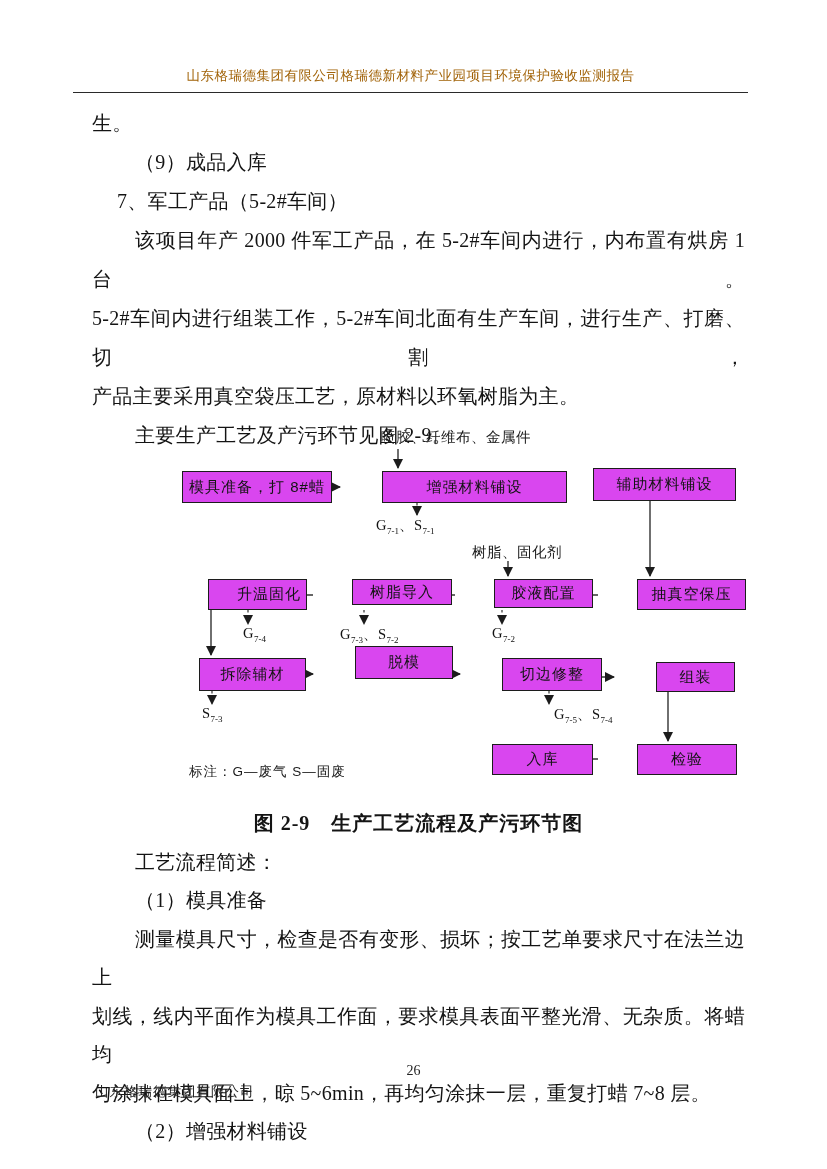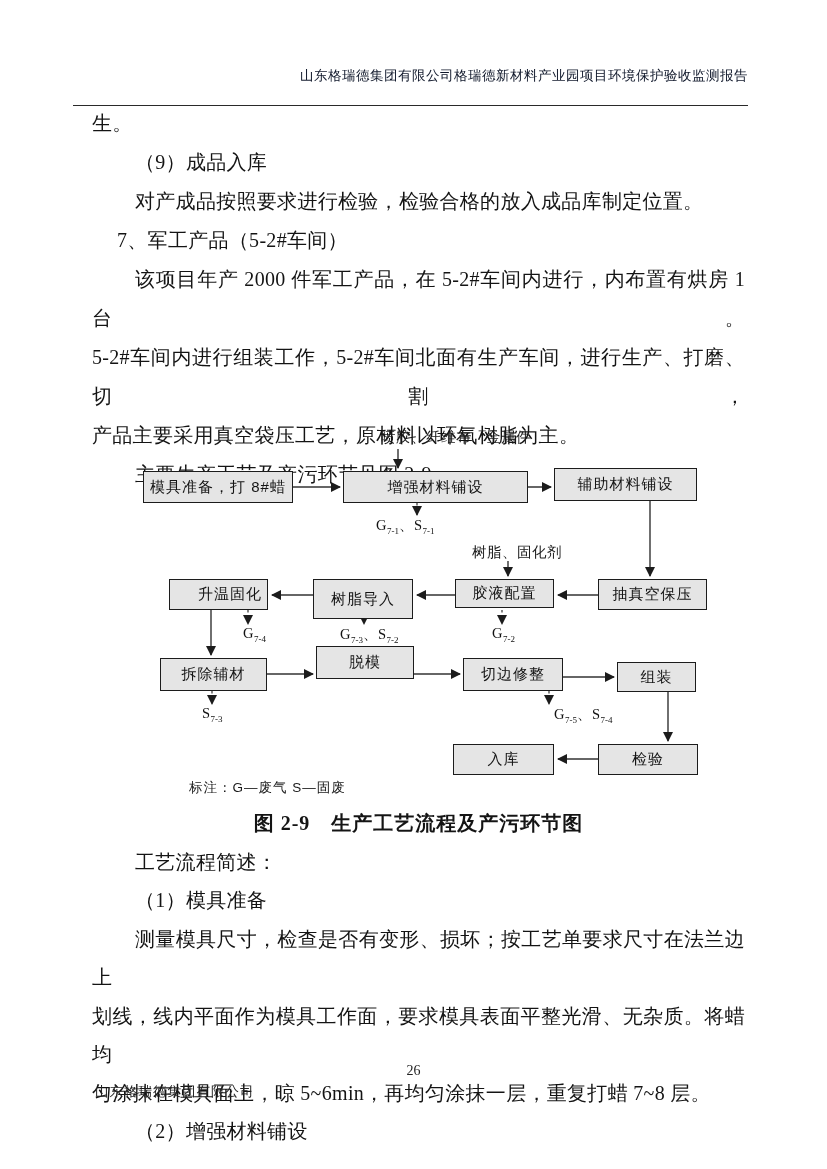--- a/index.html
+++ b/index.html
@@ -10,8 +10,8 @@
   }
   .header {
     position:absolute; top:67px; left:73px; width:675px;
-    border-bottom:1.6px solid #2a2a2a; padding-bottom:20px;
-    text-align:right; font-size:13.5px; letter-spacing:0.5px; color:#0f172a;
+    border-bottom:1.6px solid #2a2a2a; padding-bottom:7px;
+    text-align:center; font-size:13.5px; letter-spacing:0.5px; color:#a16207;
   }
   .body-1, .body-2 {
     position:absolute; left:92px; width:653px;

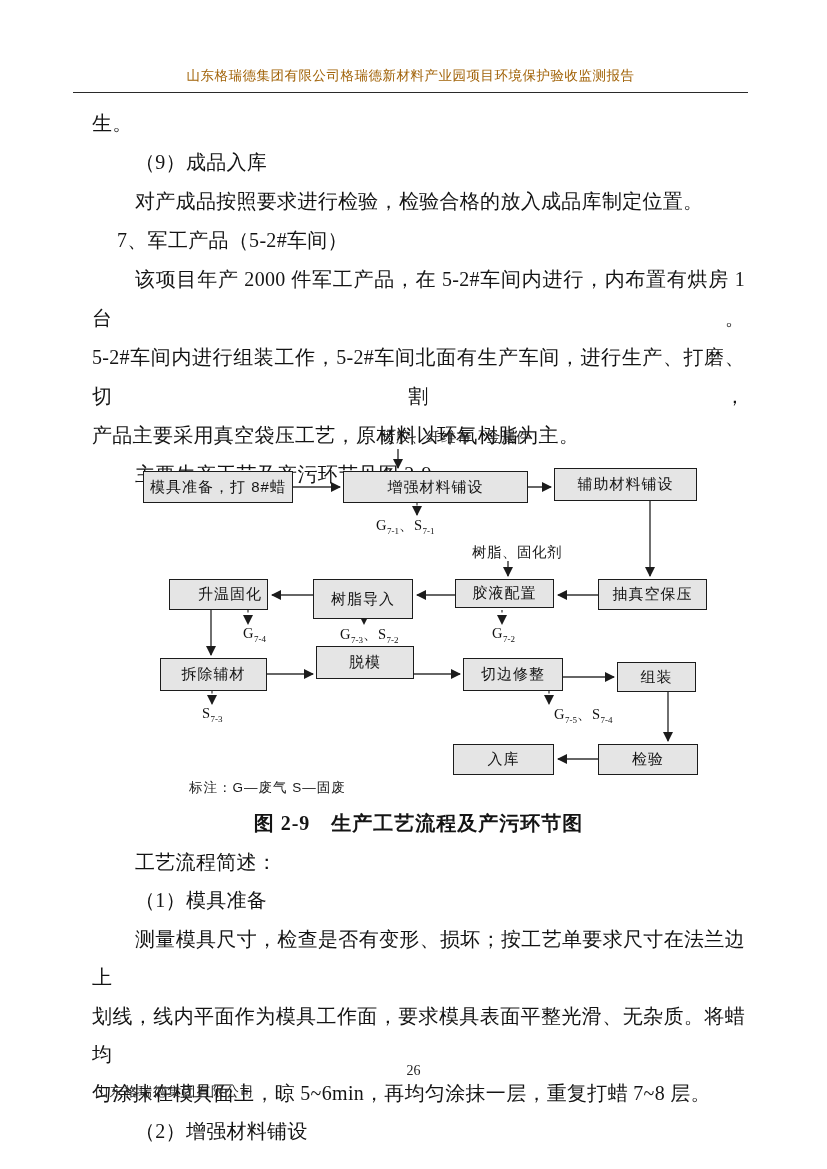--- a/index.html
+++ b/index.html
@@ -68,7 +68,6 @@
   <div class="body-1">
     <p>生。</p>
     <p class="ind">（9）成品入库</p>
-    <p class="ind">对产成品按照要求进行检验，检验合格的放入成品库制定位置。</p>
     <p class="h-ind bold">7、军工产品（5-2#车间）</p>
     <p class="ind j">该项目年产 2000 件军工产品，在 5-2#车间内进行，内布置有烘房 1 台。</p>
     <p class="j">5-2#车间内进行组装工作，5-2#车间北面有生产车间，进行生产、打磨、切割，</p>

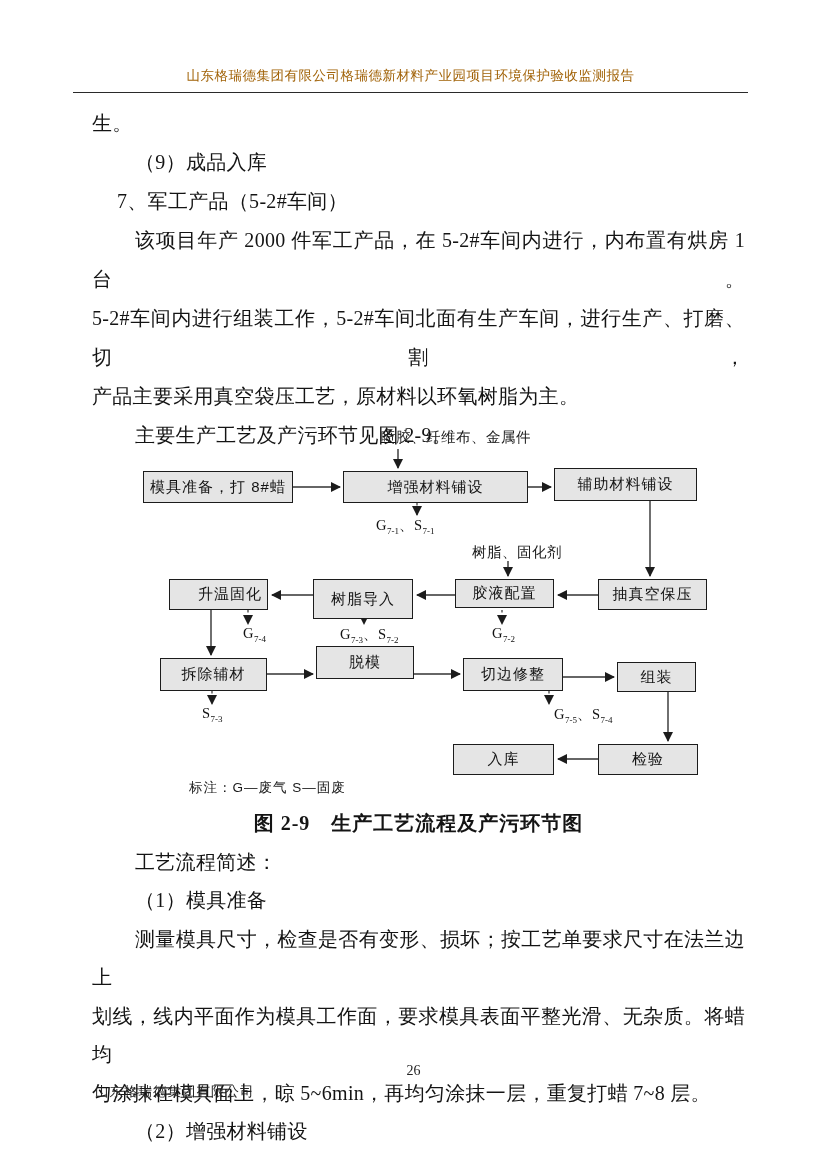--- a/index.html
+++ b/index.html
@@ -29,10 +29,10 @@
   .figure { position:absolute; top:425px; left:0; width:827px; height:365px; }
   .figure svg { position:absolute; top:0; left:0; }
   .flow-node {
-    position:absolute; box-sizing:border-box; background:#e5e5e5;
+    position:absolute; box-sizing:border-box; background:#d946ef;
     border:1.2px solid #1c1c1c; display:flex; align-items:center; justify-content:center;
     font-family:"Liberation Sans","DejaVu Sans",sans-serif; font-size:15px;
-    letter-spacing:1px; color:#141414; white-space:nowrap;
+    letter-spacing:1px; color:#141414; white-space:nowrap;margin-left:39px;
   }
   .flow-label {
     position:absolute; font-family:"Liberation Sans","DejaVu Sans",sans-serif;

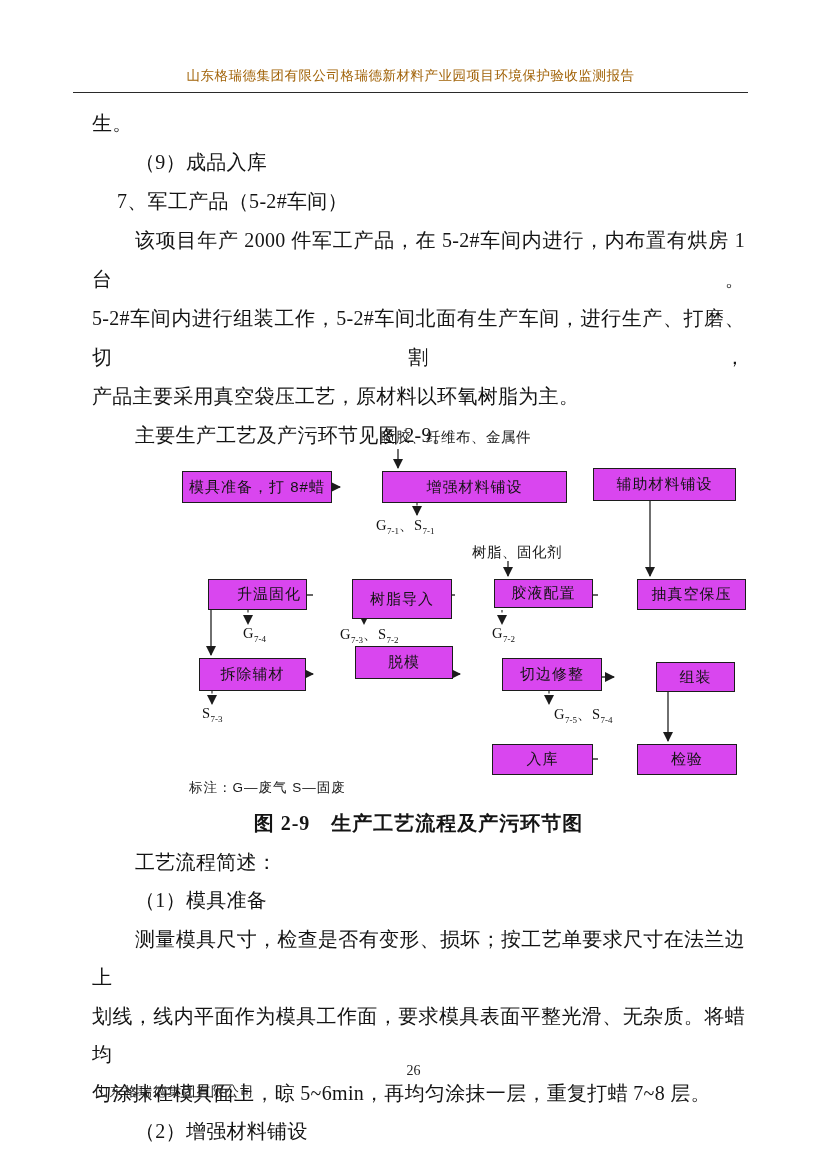--- a/index.html
+++ b/index.html
@@ -107,7 +107,7 @@
       <div class="flow-node" style="left: 343px; top: 46px; width: 185px; height: 32px;">增强材料铺设</div>
       <div class="flow-node" style="left: 554px; top: 43px; width: 143px; height: 33px;">辅助材料铺设</div>
       <div class="flow-node" style="left: 169px; top: 154px; width: 99px; height: 31px; padding-left: 23px;">升温固化</div>
-      <div class="flow-node" style="left: 313px; top: 154px; width: 100px; height: 40px;">树脂导入</div>
+      <div class="flow-node" style="left: 313px; top: 154px; width: 100px; height: 26px;">树脂导入</div>
       <div class="flow-node" style="left: 455px; top: 154px; width: 99px; height: 29px;">胶液配置</div>
       <div class="flow-node" style="left: 598px; top: 154px; width: 109px; height: 31px;">抽真空保压</div>
       <div class="flow-node" style="left: 160px; top: 233px; width: 107px; height: 33px;">拆除辅材</div>

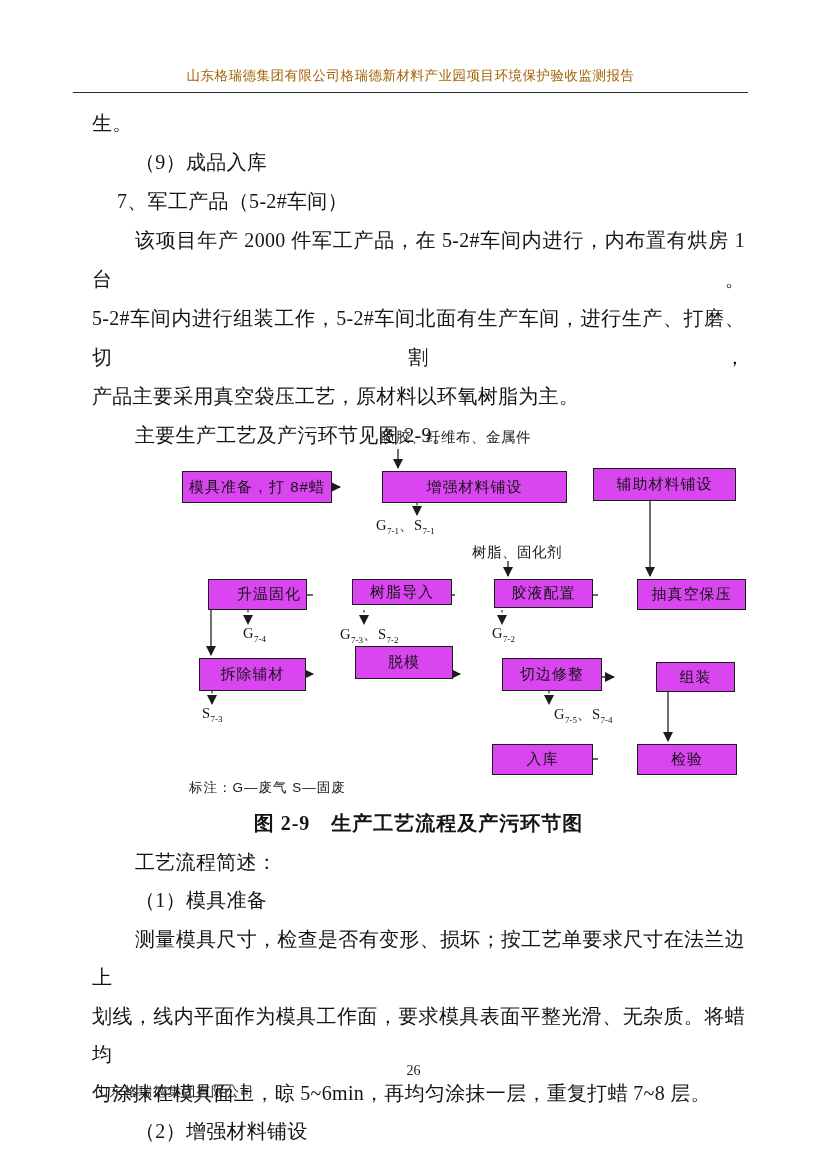--- a/index.html
+++ b/index.html
@@ -124,7 +124,7 @@
       <div class="flow-emission" style="left: 492px; top: 200px;">G<sub>7-2</sub></div>
       <div class="flow-emission" style="left: 202px; top: 280px; text-align: center;">S<sub>7-3</sub></div>
       <div class="flow-emission" style="left: 540px; top: 280px; margin-left: 14px;">G<sub>7-5</sub>、S<sub>7-4</sub></div>
-      <div class="flow-legend" style="left: 189px; top: 354px;">标注：G—废气 S—固废</div>
+      <div class="flow-legend" style="left: 189px; top: 338px;">标注：G—废气 S—固废</div>
     </div>
 
   <div class="body-2">

